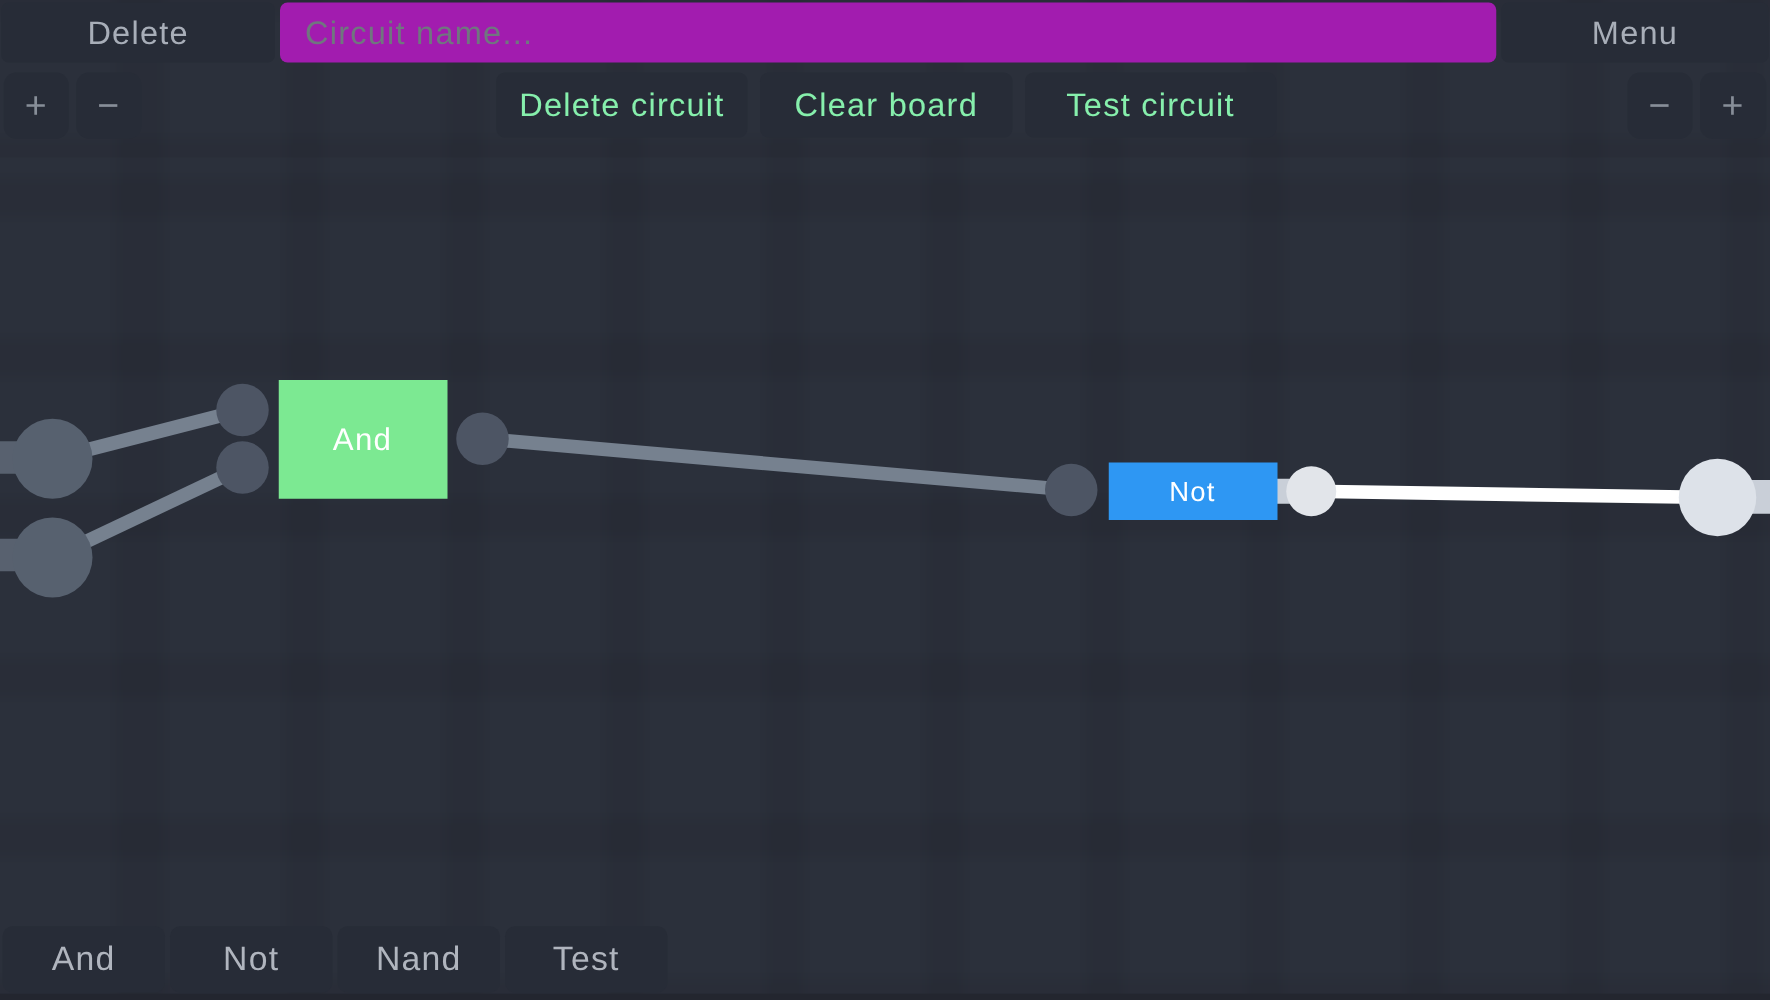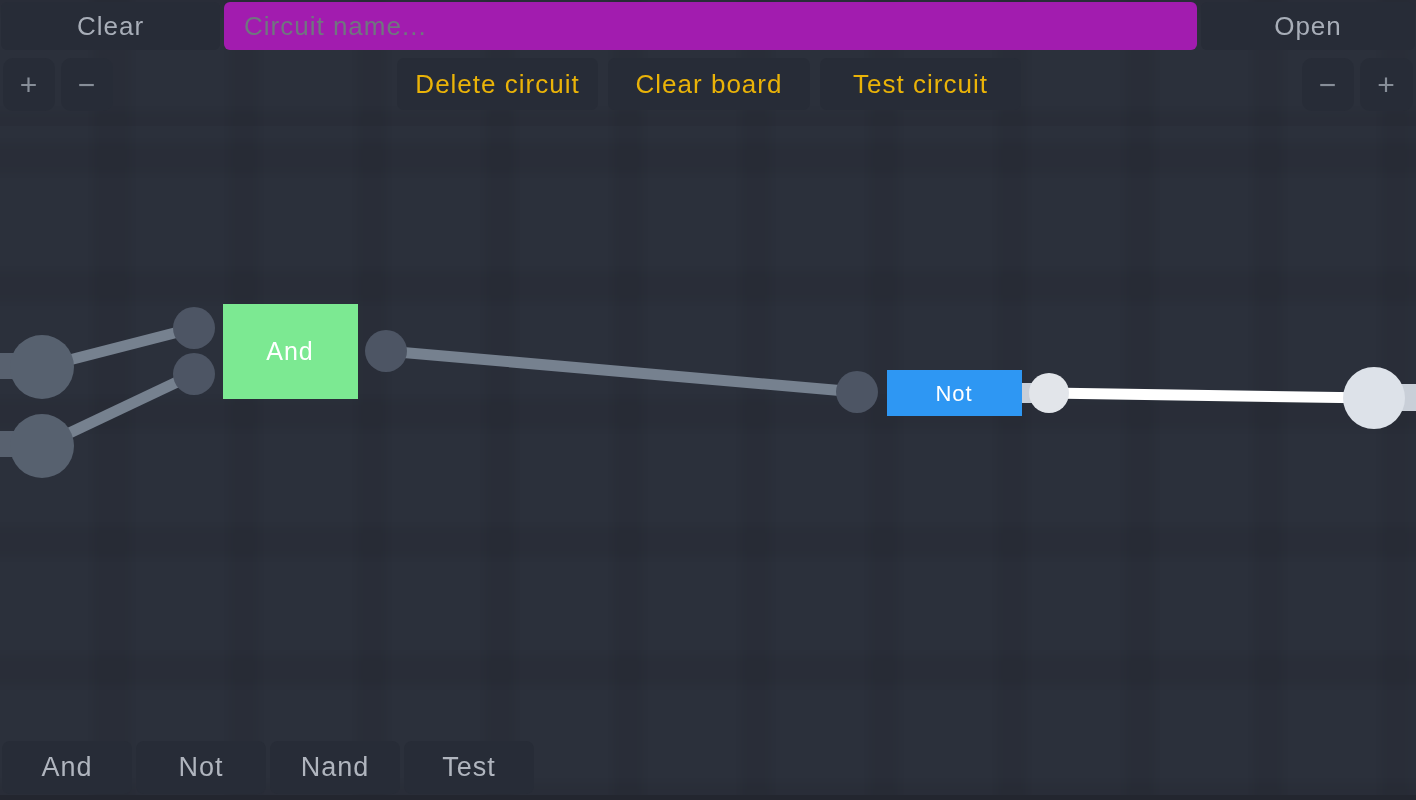--- a/index.html
+++ b/index.html
@@ -136,7 +136,7 @@
   </div>
 
   <div class="btn btn-bright create-btn">
-    <span>Clear</span>
+    <span>Delete</span>
   </div>
 
   <input class="name-input" type="text" placeholder="Circuit name..." style="">

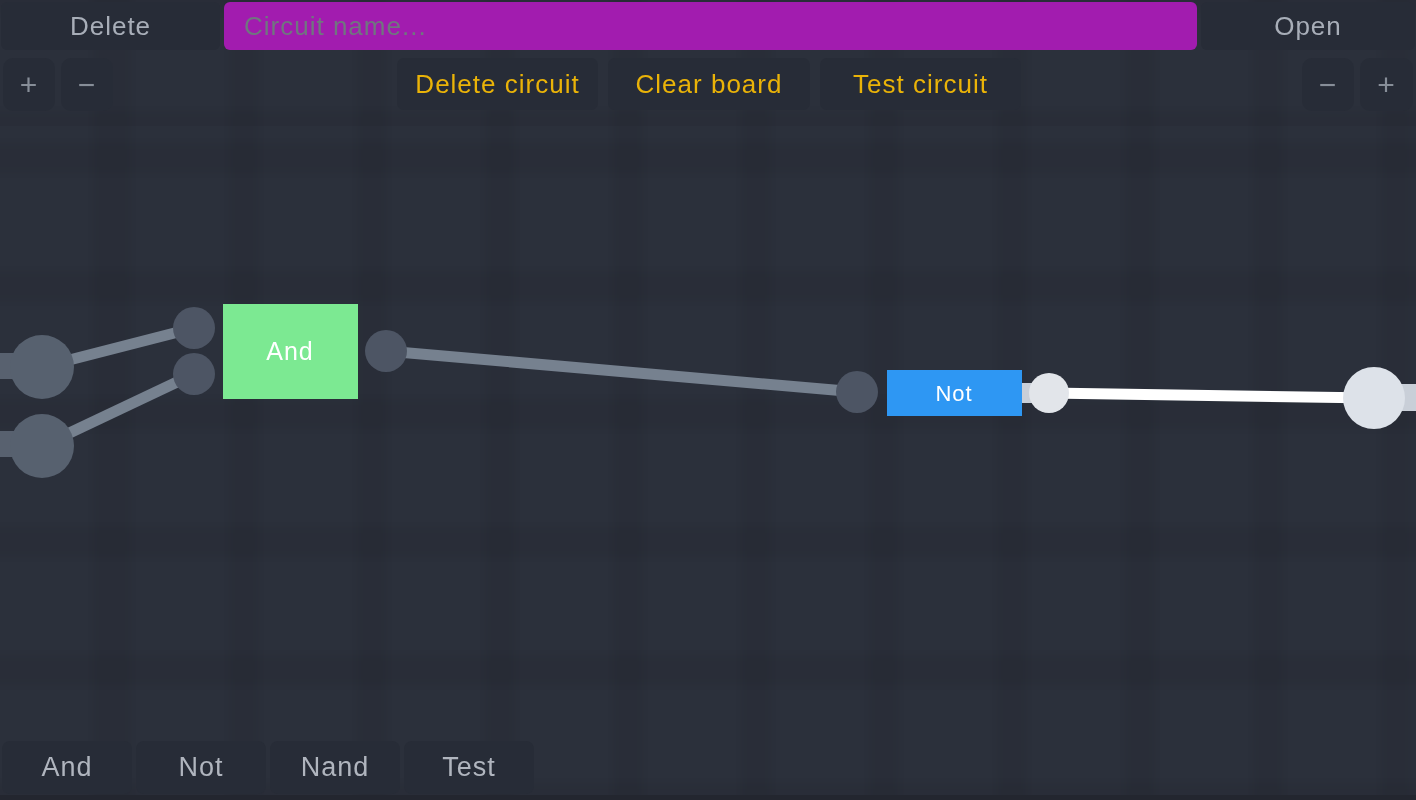--- a/index.html
+++ b/index.html
@@ -142,7 +142,7 @@
   <input class="name-input" type="text" placeholder="Circuit name..." style="">
 
   <div class="btn btn-bright menu-btn">
-    <span>Open</span>
+    <span>Menu</span>
   </div>
 
   <div class="btn btn-zoom zoom-in-left">

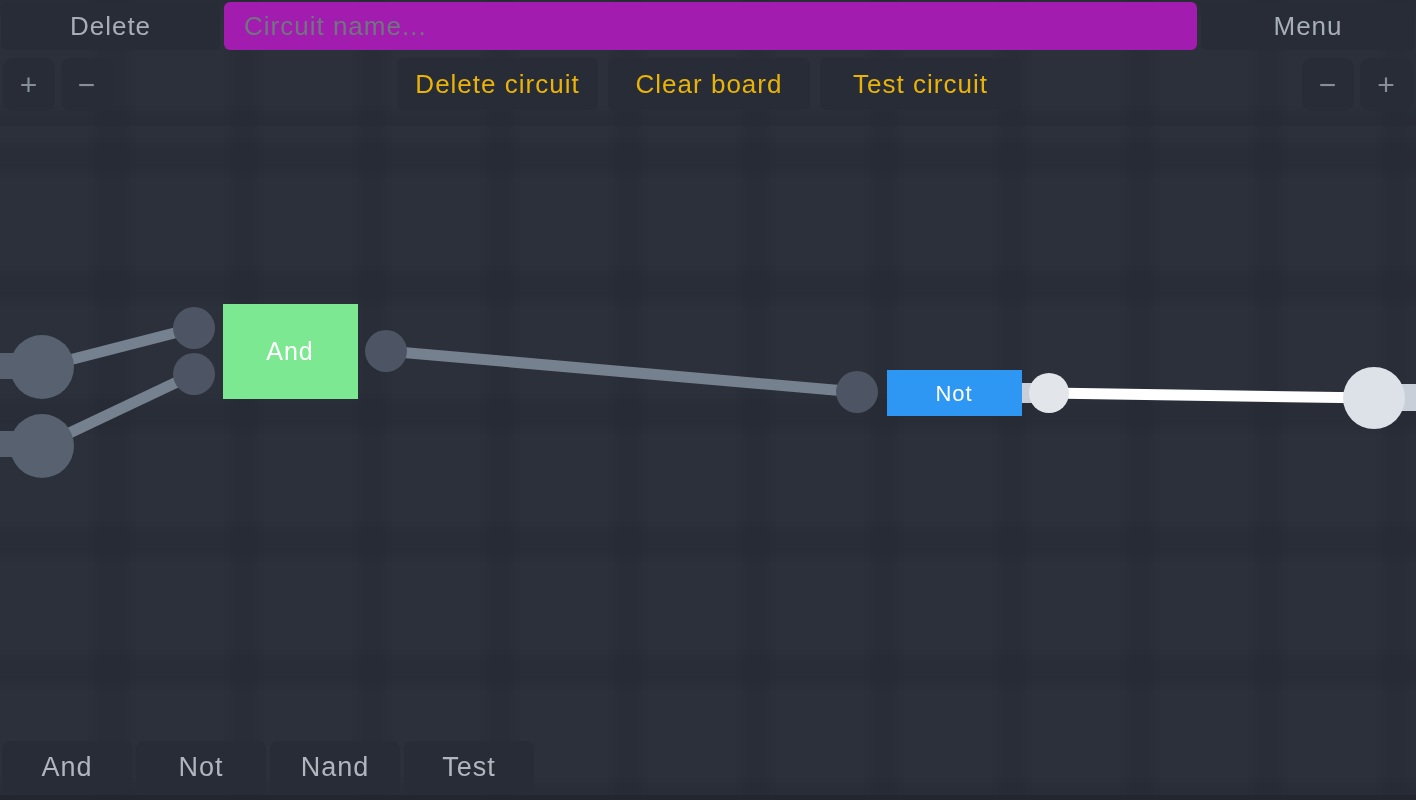--- a/index.html
+++ b/index.html
@@ -47,7 +47,7 @@
     position: absolute;
     background: #272c37;
     border-radius: 7px;
-    color: #eab308;
+    color: #86efac;
     display: flex;
     align-items: center;
     justify-content: center;

